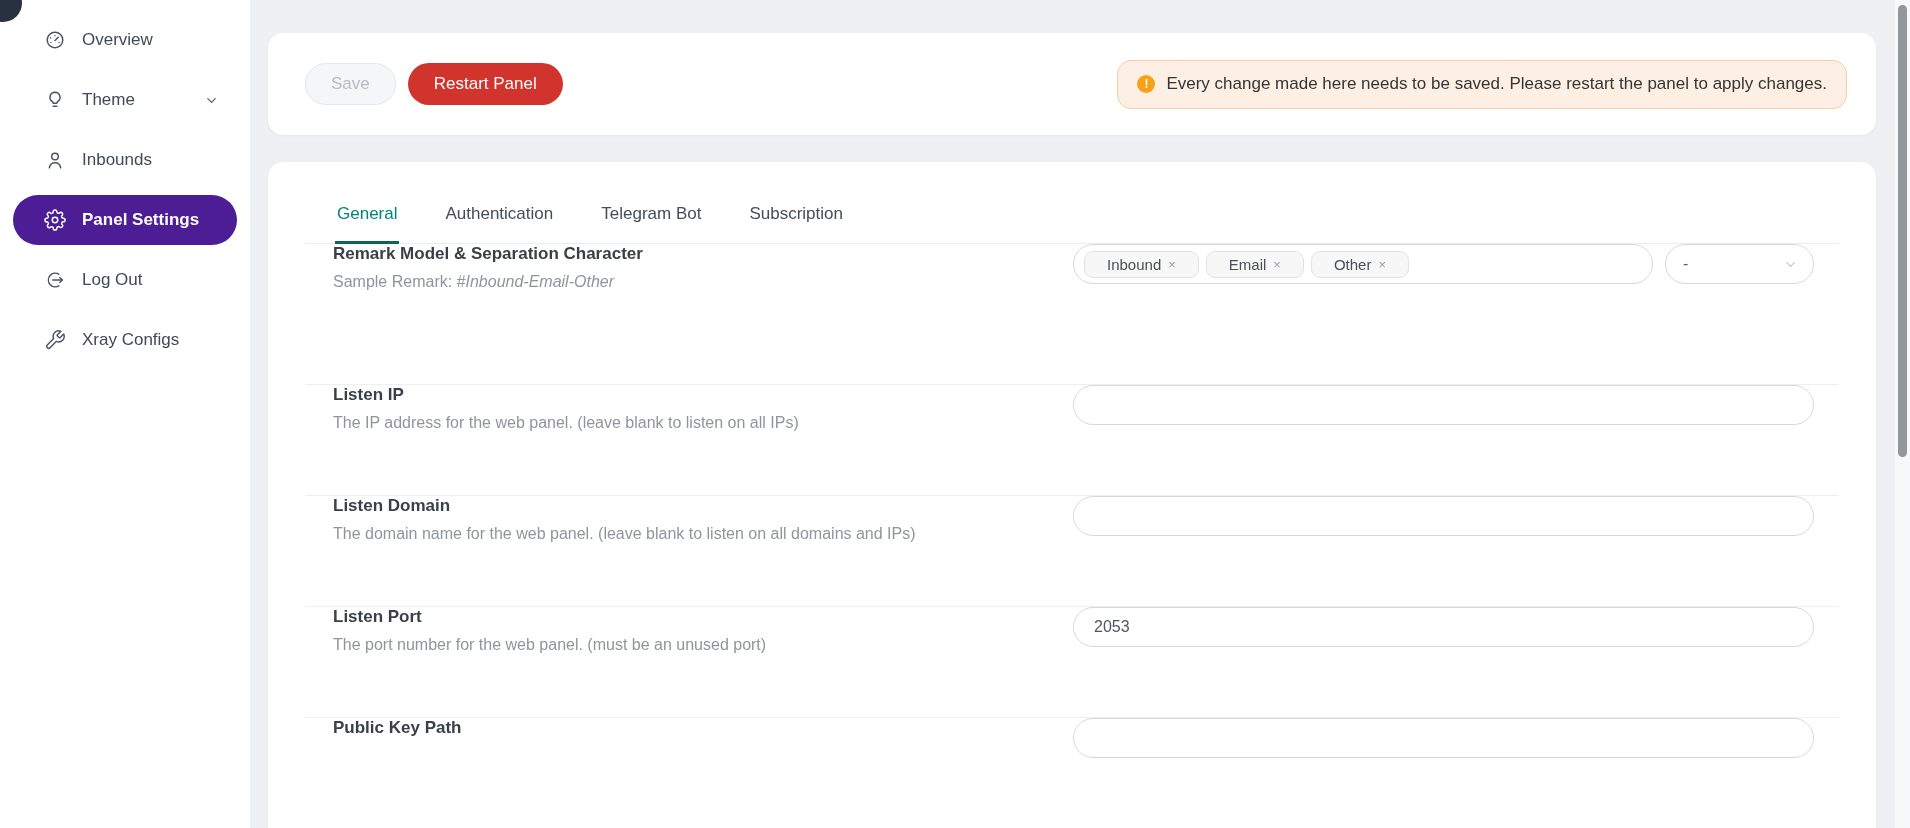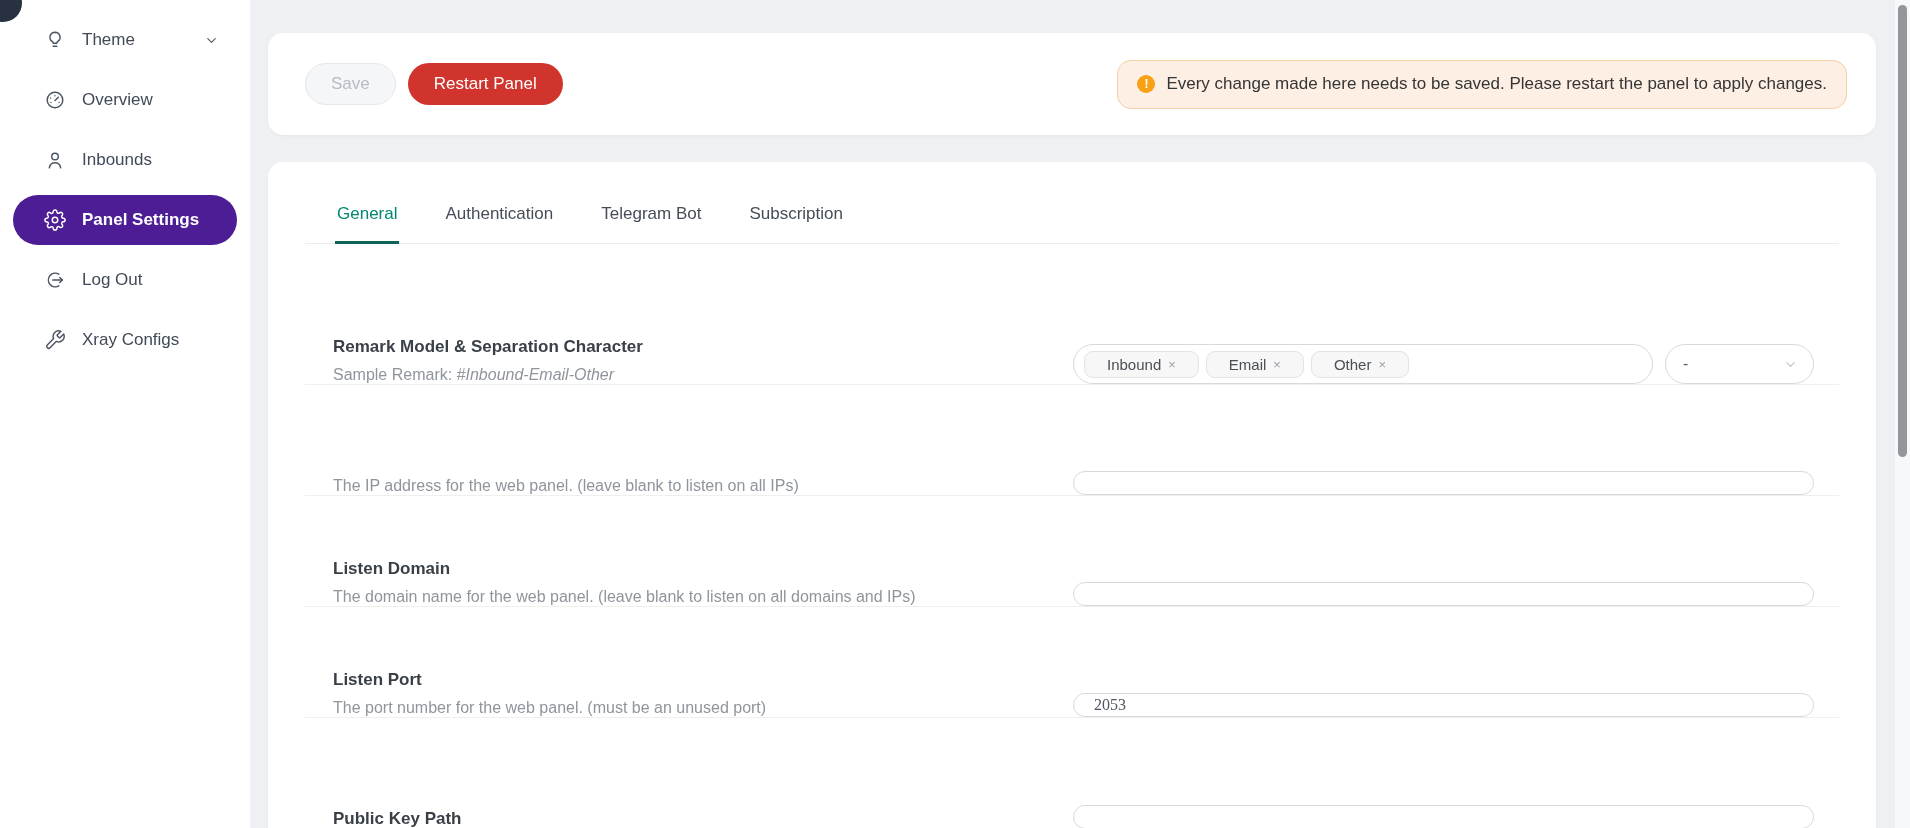--- a/index.html
+++ b/index.html
@@ -135,6 +135,17 @@
 
     <div class="side-item">
       <span class="sicon">
+        <svg viewBox="0 0 24 24" fill="none" stroke="currentColor" stroke-width="1.6" stroke-linecap="round">
+          <circle cx="12" cy="12" r="8.5"></circle>
+          <path d="M12 12.5l3.6-3.6"></path>
+          <path d="M7.2 9.8h.01M12 7.4v.01M16.4 14.6h.01M7.6 14.6h.01"></path>
+        </svg>
+      </span>
+      <span>Overview</span>
+    </div>
+
+    <div class="side-item">
+      <span class="sicon">
         <svg viewBox="0 0 24 24" fill="none" stroke="currentColor" stroke-width="1.6" stroke-linecap="round" stroke-linejoin="round">
           <path d="M12 3.5a5.5 5.5 0 0 0-3.2 9.97c.72.52 1.2 1.28 1.2 2.03h4c0-.75.48-1.51 1.2-2.03A5.5 5.5 0 0 0 12 3.5z"></path>
           <path d="M10 18.7h4"></path>
@@ -146,17 +157,6 @@
             <path d="M6 9l6 6 6-6"></path>
           </svg>
       </span>
-    </div>
-
-    <div class="side-item">
-      <span class="sicon">
-        <svg viewBox="0 0 24 24" fill="none" stroke="currentColor" stroke-width="1.6" stroke-linecap="round">
-          <circle cx="12" cy="12" r="8.5"></circle>
-          <path d="M12 12.5l3.6-3.6"></path>
-          <path d="M7.2 9.8h.01M12 7.4v.01M16.4 14.6h.01M7.6 14.6h.01"></path>
-        </svg>
-      </span>
-      <span>Overview</span>
     </div>
 
     <div class="side-item">

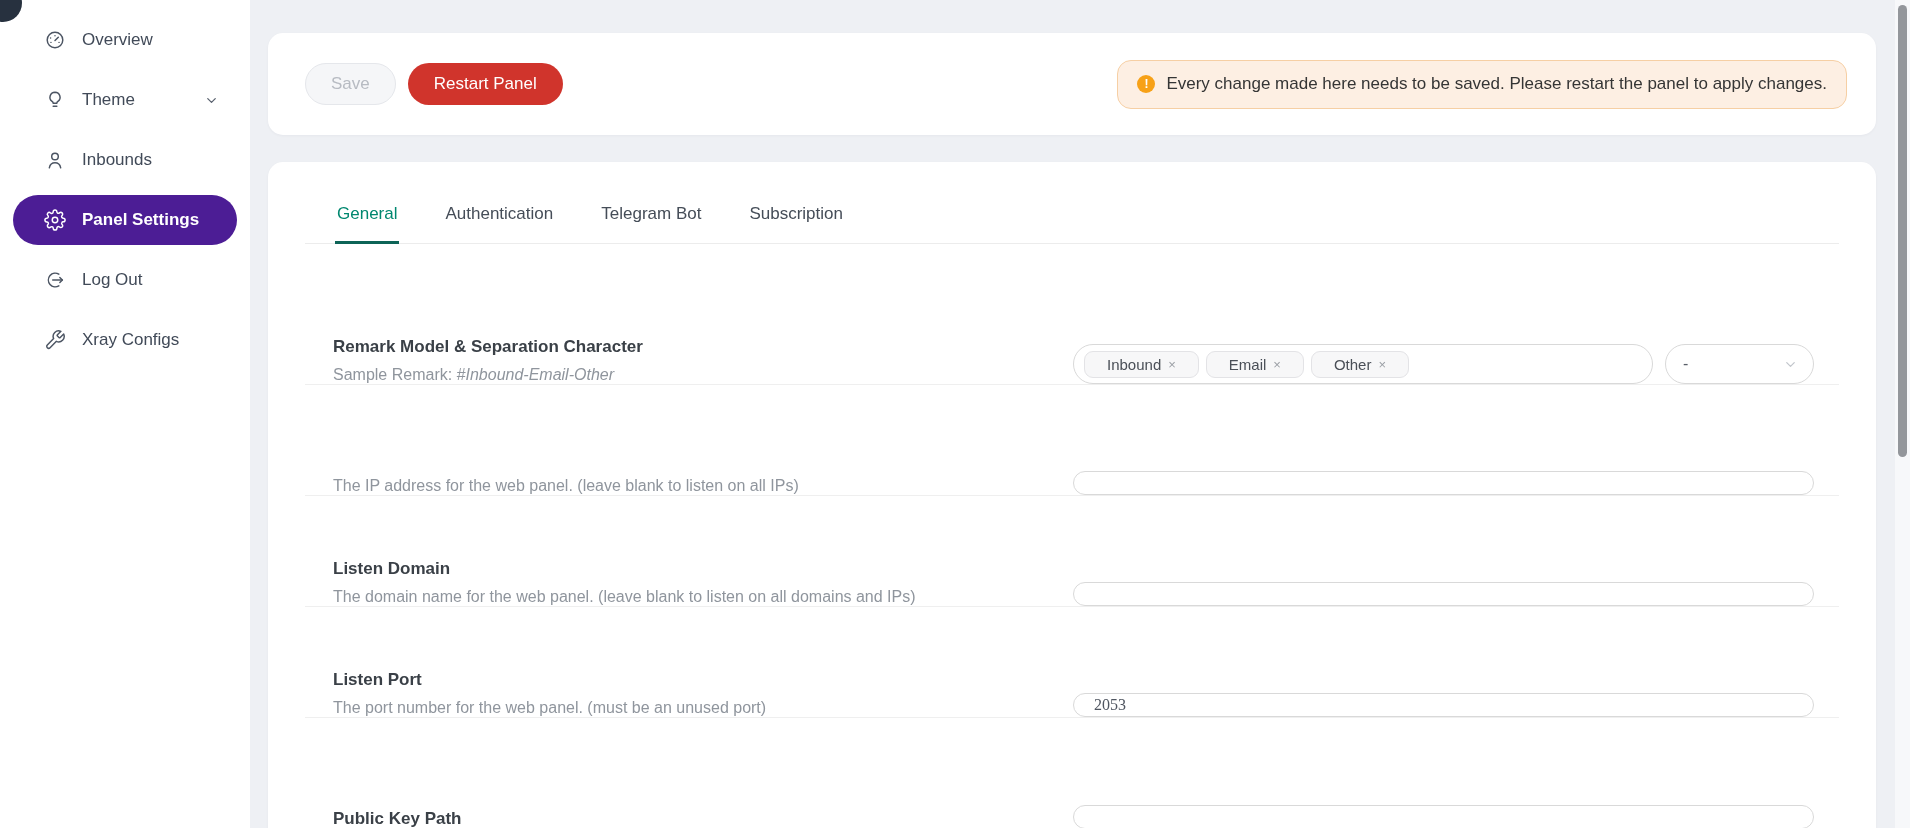--- a/index.html
+++ b/index.html
@@ -91,7 +91,7 @@
   .tab.active { color: #00876f; border-bottom-color: #0d6457; }
 
   .form-row {
-    display: flex; align-items: flex-end; justify-content: space-between;
+    display: flex; align-items: flex-start; justify-content: space-between;
     min-height: 111px; border-bottom: 1px solid #efefef;
   }
   .form-row.tall { min-height: 141px; }

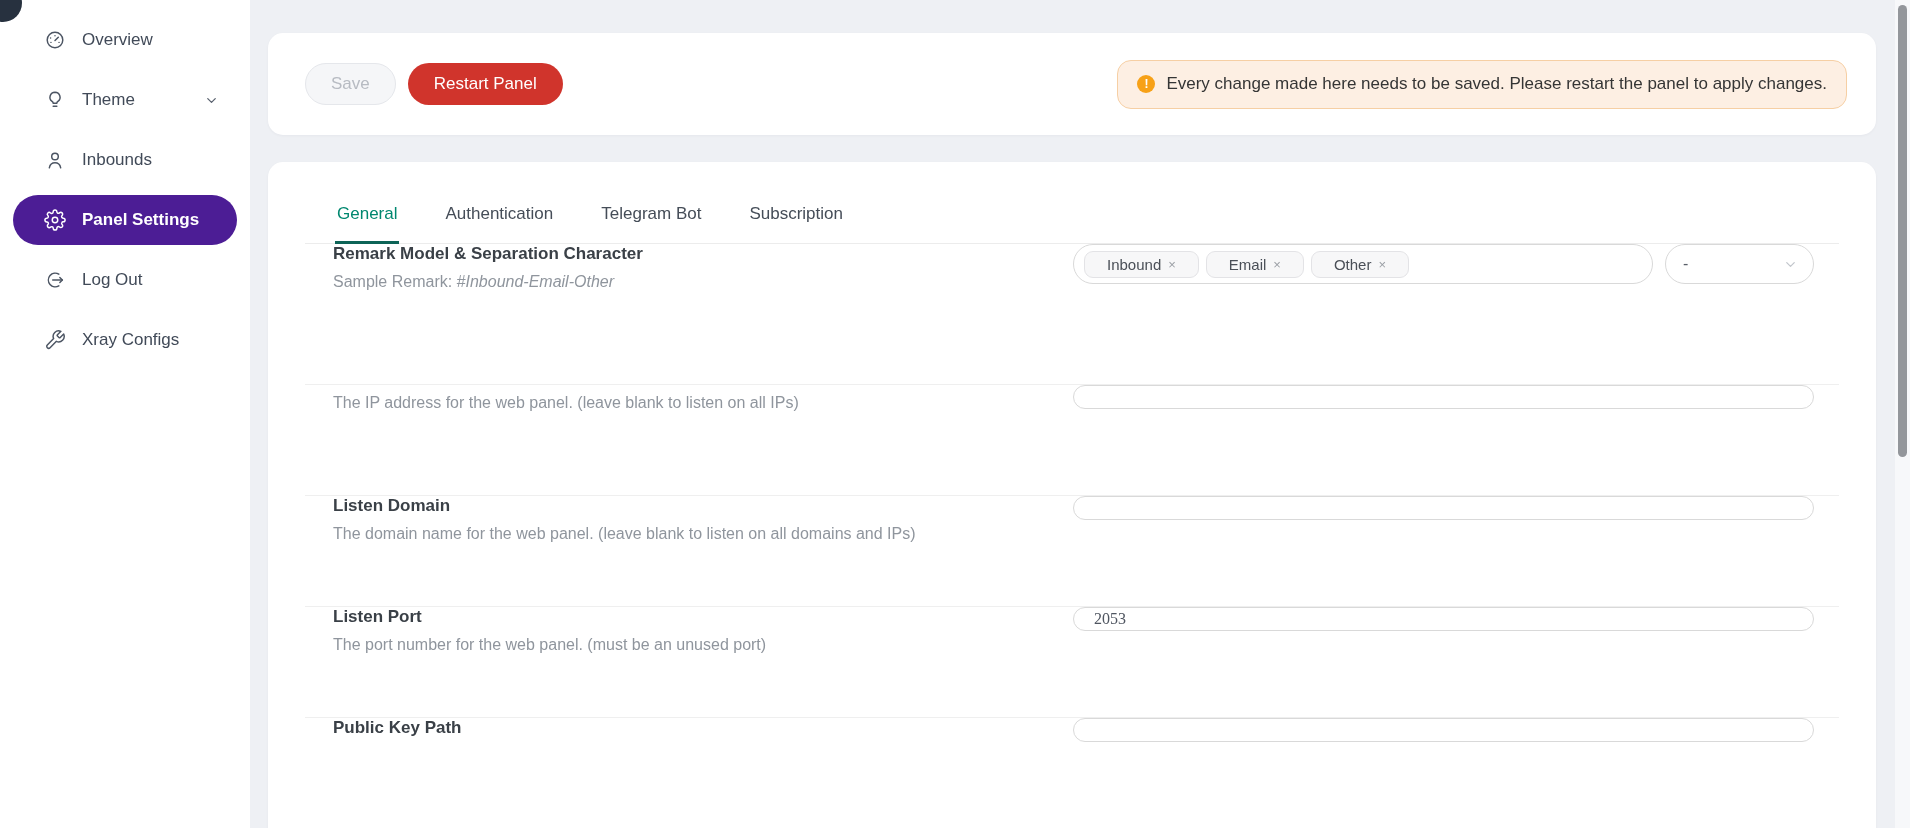--- a/index.html
+++ b/index.html
@@ -257,6 +257,7 @@
 
     <div class="form-row">
       <div class="row-label">
+        <div class="row-title">Listen IP</div>
         <div class="row-desc">The IP address for the web panel. (leave blank to listen on all IPs)</div>
       </div>
       <div class="controls">

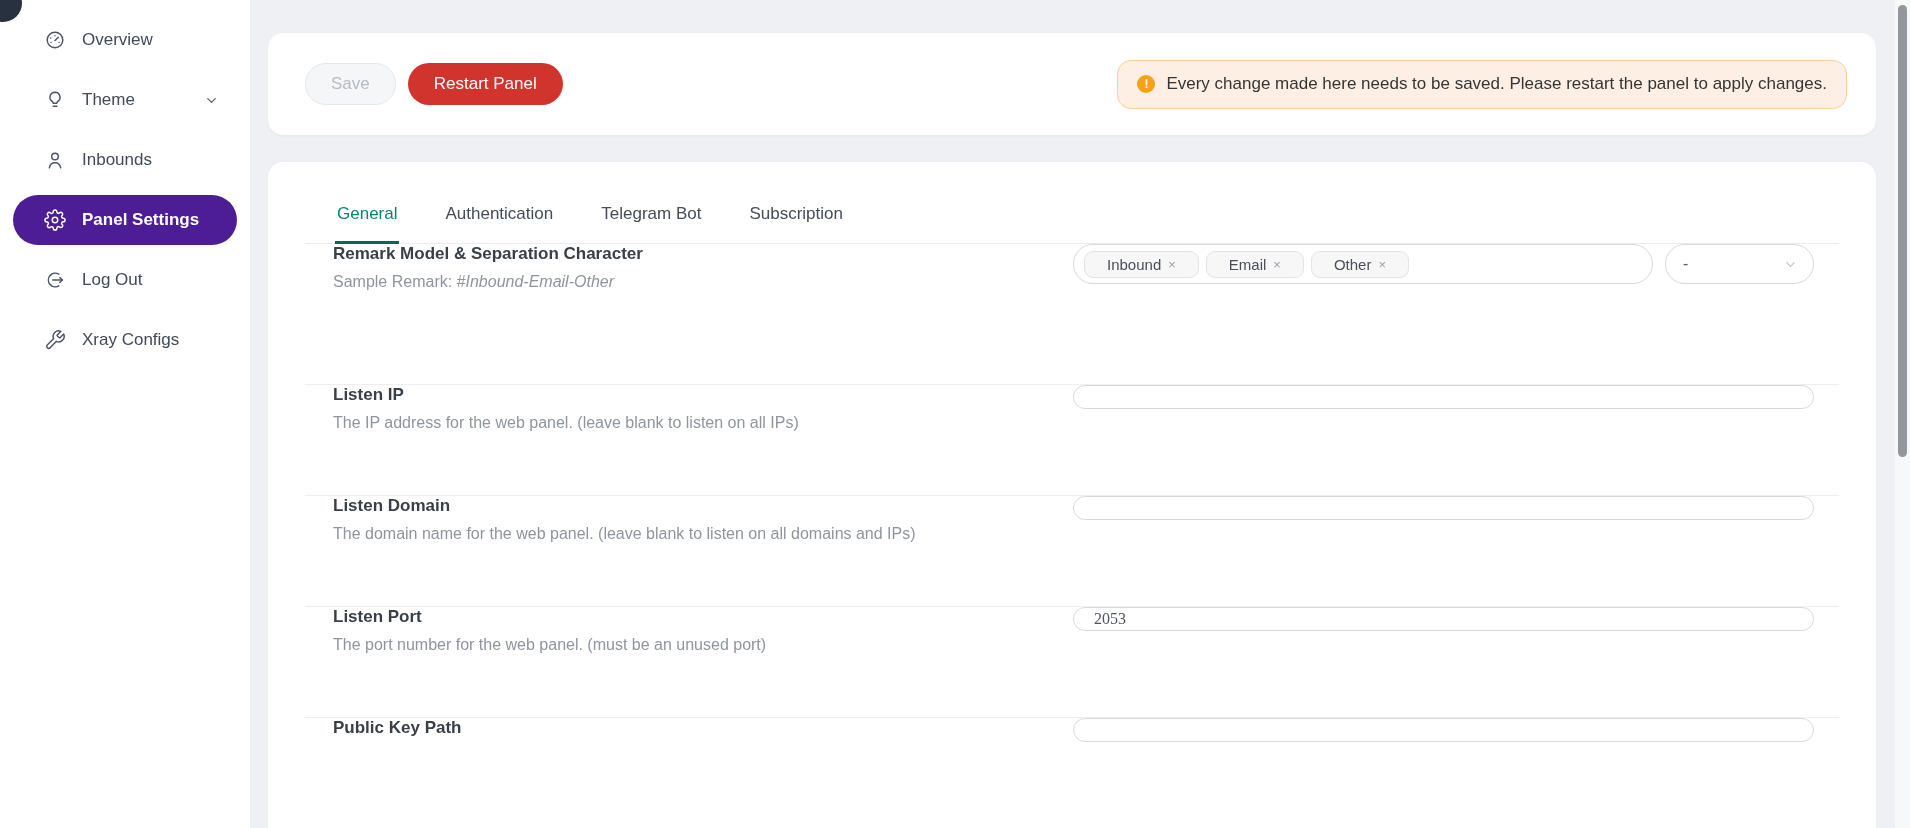--- a/index.html
+++ b/index.html
@@ -103,8 +103,8 @@
 
   .controls { width: 741px; margin-right: 25px; flex-shrink: 0; display: flex; gap: 12px; }
   .text-input {
-    width: 100%; height: 24px; border: 1px solid #d9d9d9; border-radius: 20px;
-    padding: 8px 20px; font-family: Liberation Serif, serif;
+    width: 100%; height: 40px; border: 1px solid #d9d9d9; border-radius: 20px;
+    padding: 8px 20px; font-family: Liberation Sans, sans-serif;
     font-size: 16px; color: #4f5560; background: #fff; outline: none;
   }
   .tags-select {

